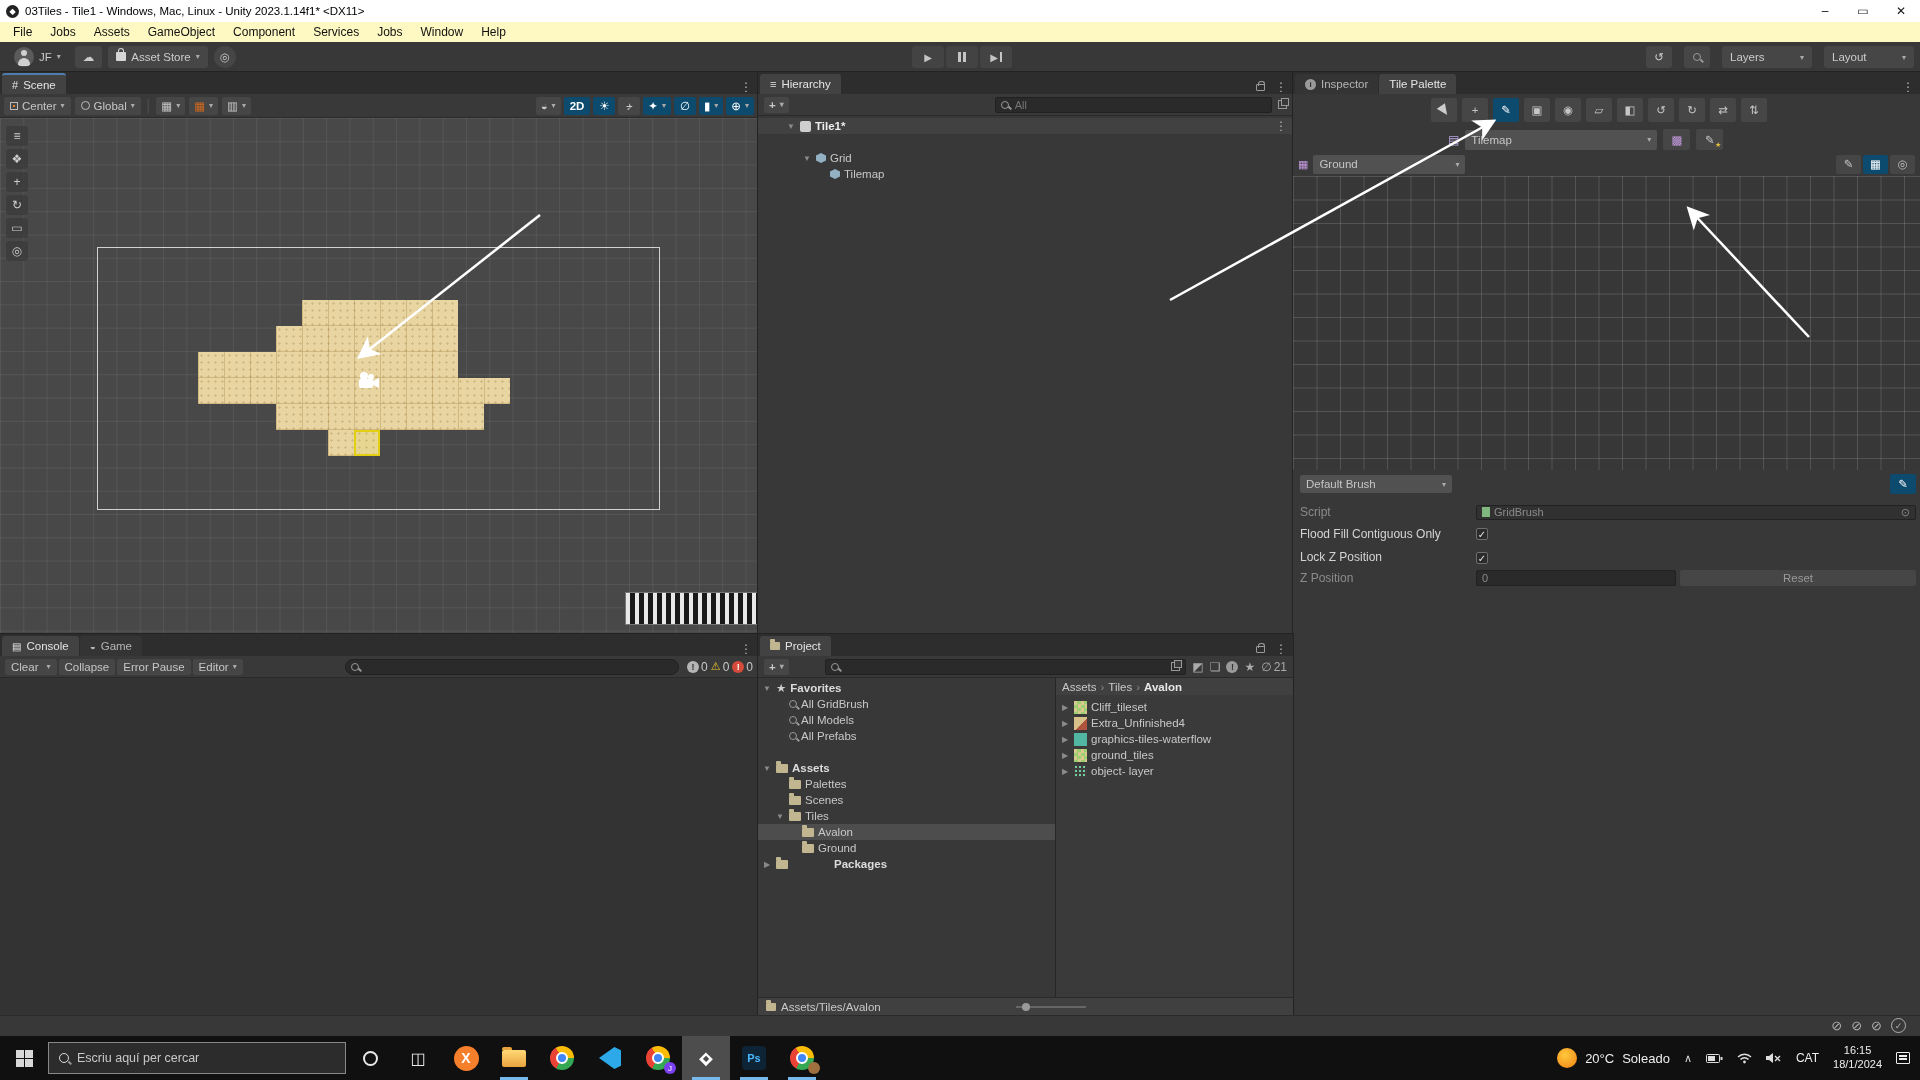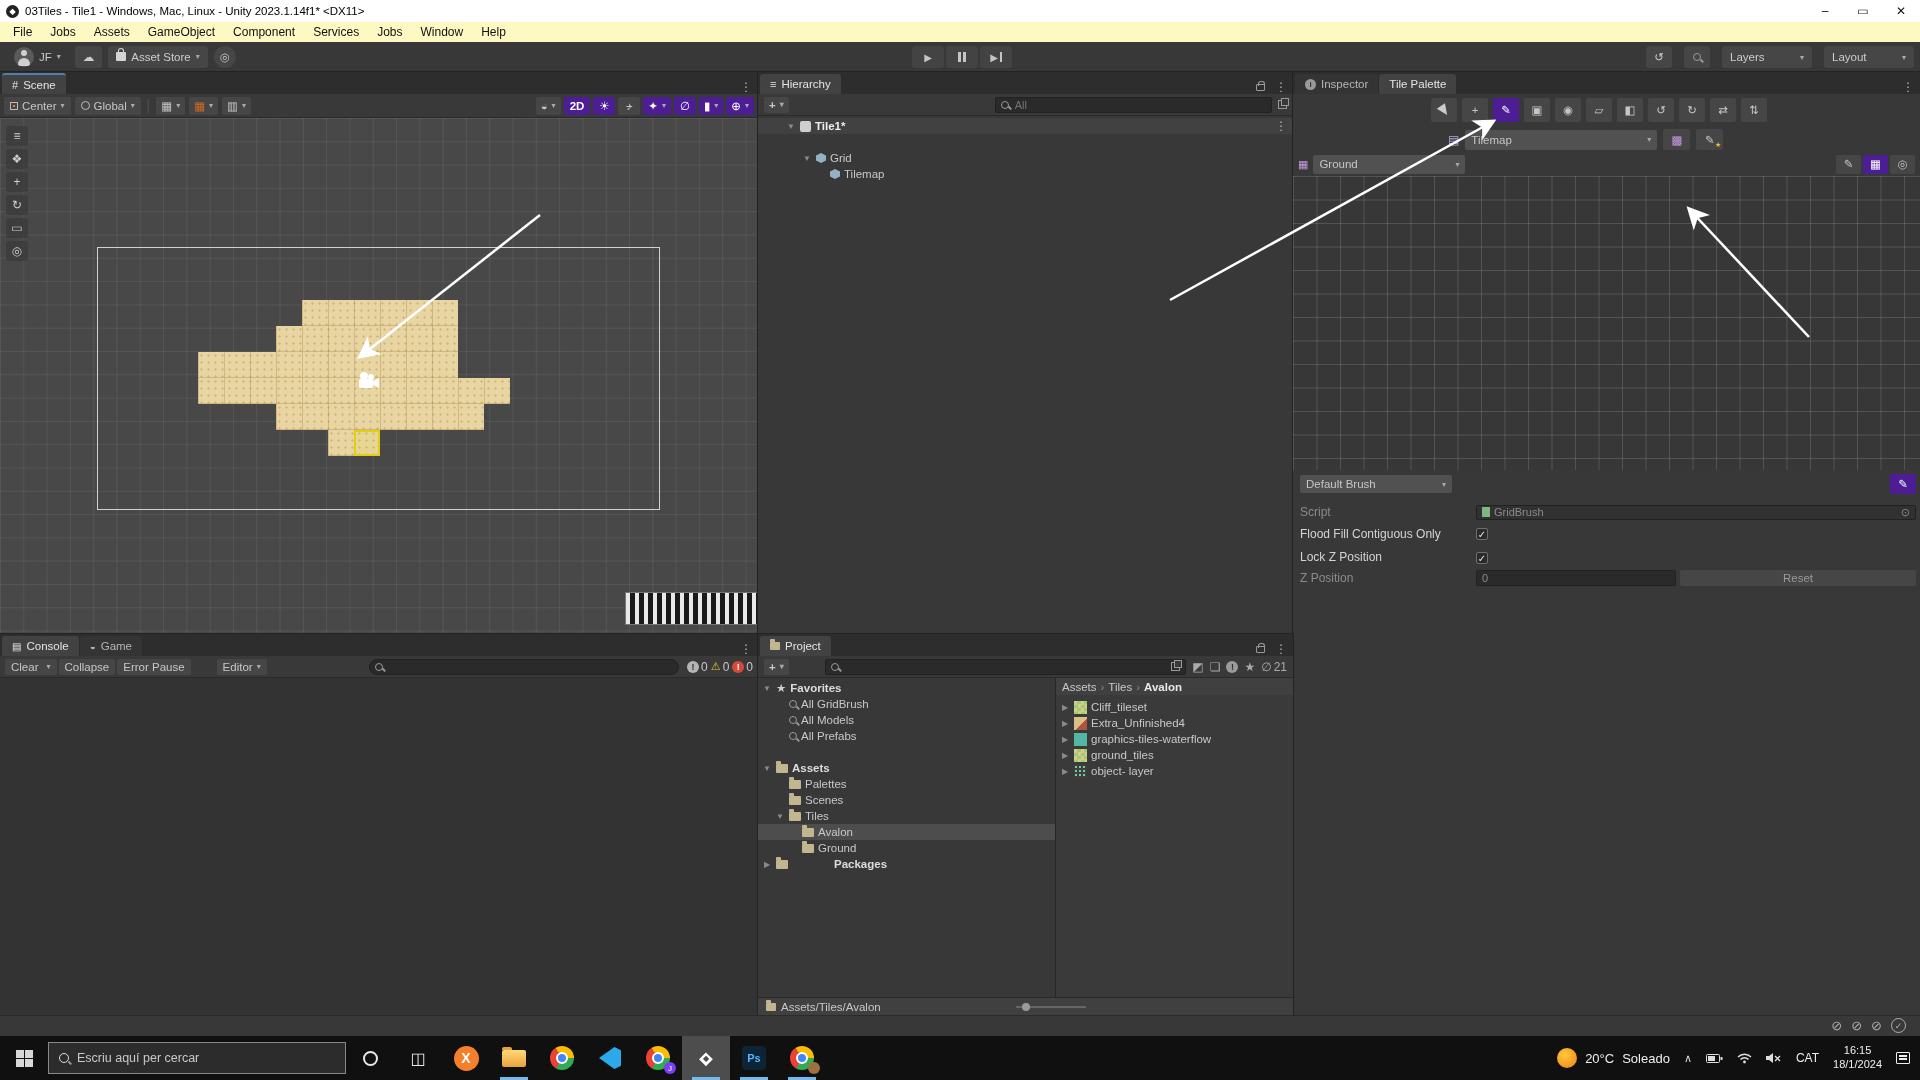--- a/index.html
+++ b/index.html
@@ -32,7 +32,7 @@
   .toolrow{position:absolute;background:#393939;border-bottom:1px solid #2a2a2a;display:flex;align-items:center;}
   .field{background:#2a2a2a;border:1px solid #212121;border-radius:2px;color:#999;display:flex;align-items:center;gap:4px;padding:0 5px;font-size:11px;}
   .btn{background:#464646;border-radius:2px;color:#c6c6c6;display:flex;align-items:center;justify-content:center;font-size:11.5px;gap:4px;}
-  .btn.blue{background:#4c1d95;color:#fff;}
+  .btn.blue{background:#0c4a6e;color:#fff;}
   .dim{color:#8b8b8b;}
   
   .mag{width:8px;height:8px;border:1.5px solid #999;border-radius:50%;position:relative;display:inline-block;flex:none;}

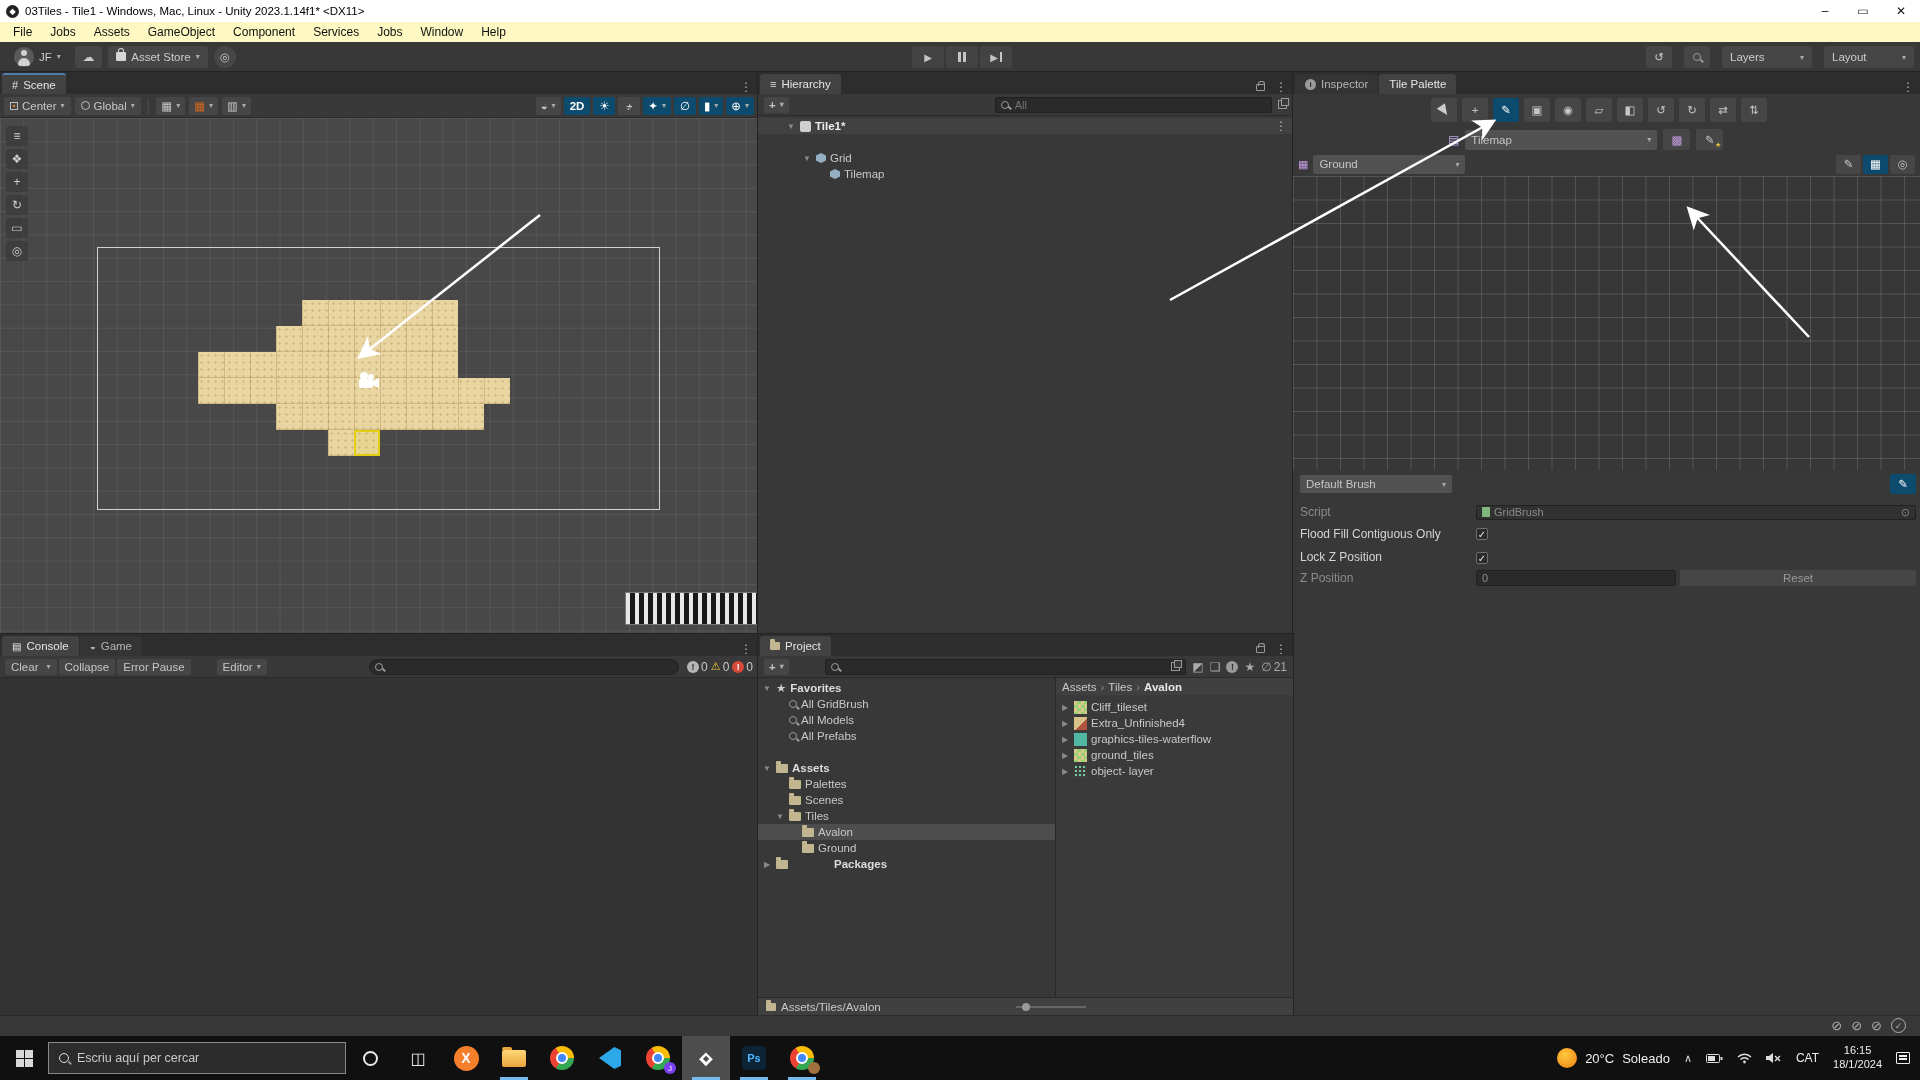--- a/index.html
+++ b/index.html
@@ -368,7 +368,7 @@
       <div class="btn" style="height:16px;padding:0 6px;">
           <span>Error Pause</span>
         </div>
-      <div class="btn" style="height:16px;padding:0 6px;margin-left:24px;">
+      <div class="btn" style="height:16px;padding:0 6px;">
           <span>Editor</span>
           <span class="caret">▾</span>
         </div>

